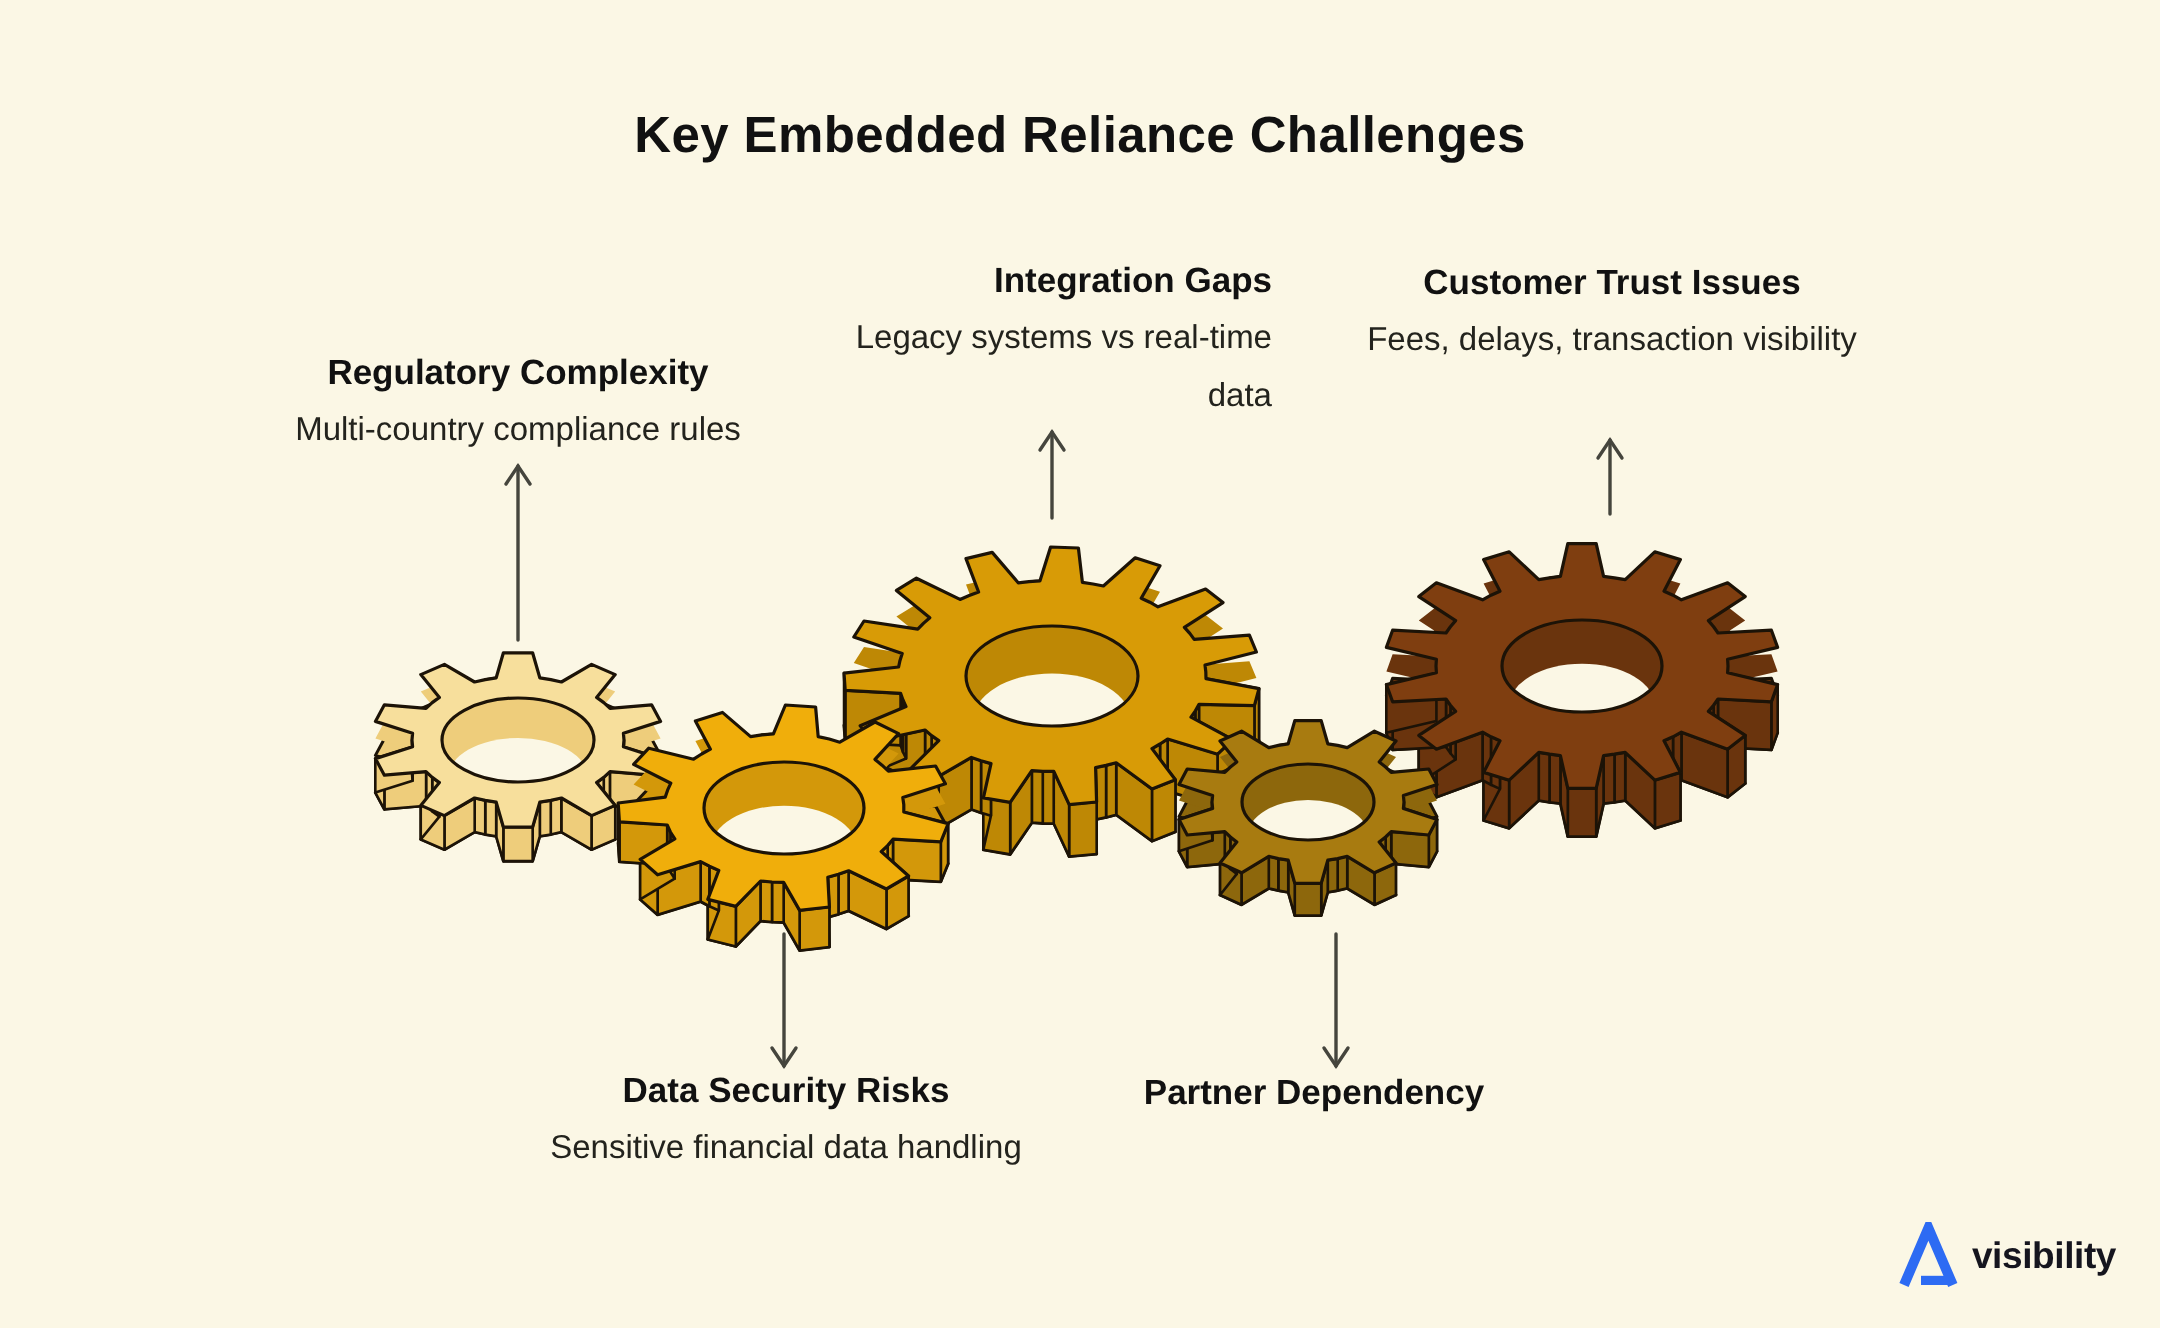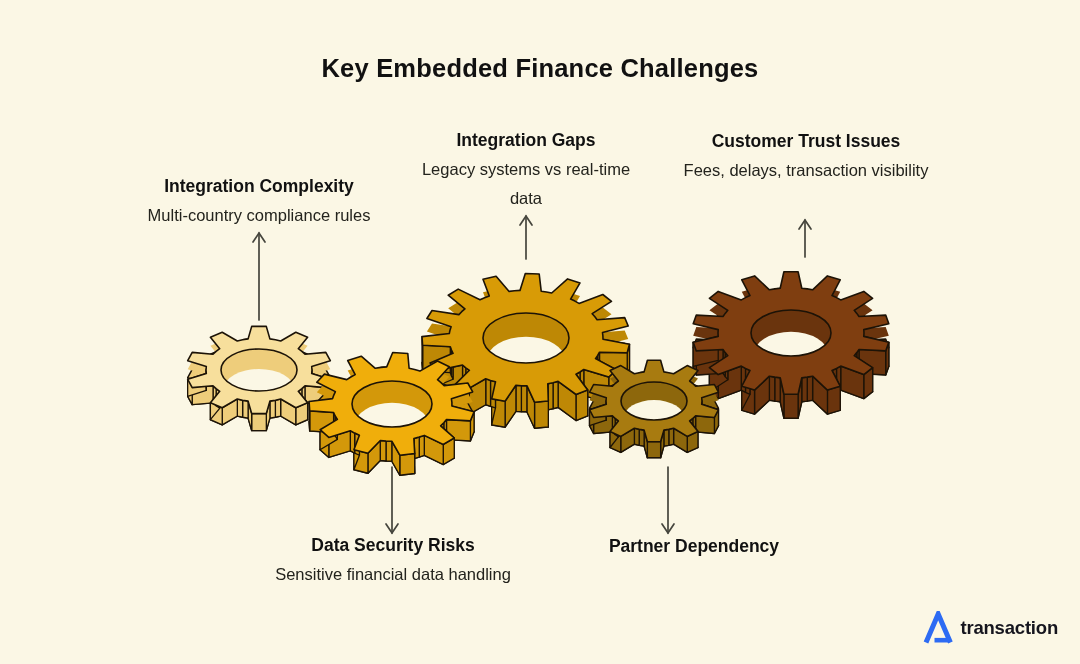--- a/index.html
+++ b/index.html
@@ -39,7 +39,7 @@
 
 <div class="canvas" style="background: rgb(251, 247, 229);">
 
-  <h1 class="page-title" style="color: rgb(17, 17, 17);">Key Embedded Finance Challenges</h1>
+  <h1 class="page-title" style="color: rgb(17, 17, 17);">Key Embedded Reliance Challenges</h1>
 
   <svg id="scene" class="scene" width="1080" height="664" viewBox="0 0 1080 664">
       <defs>

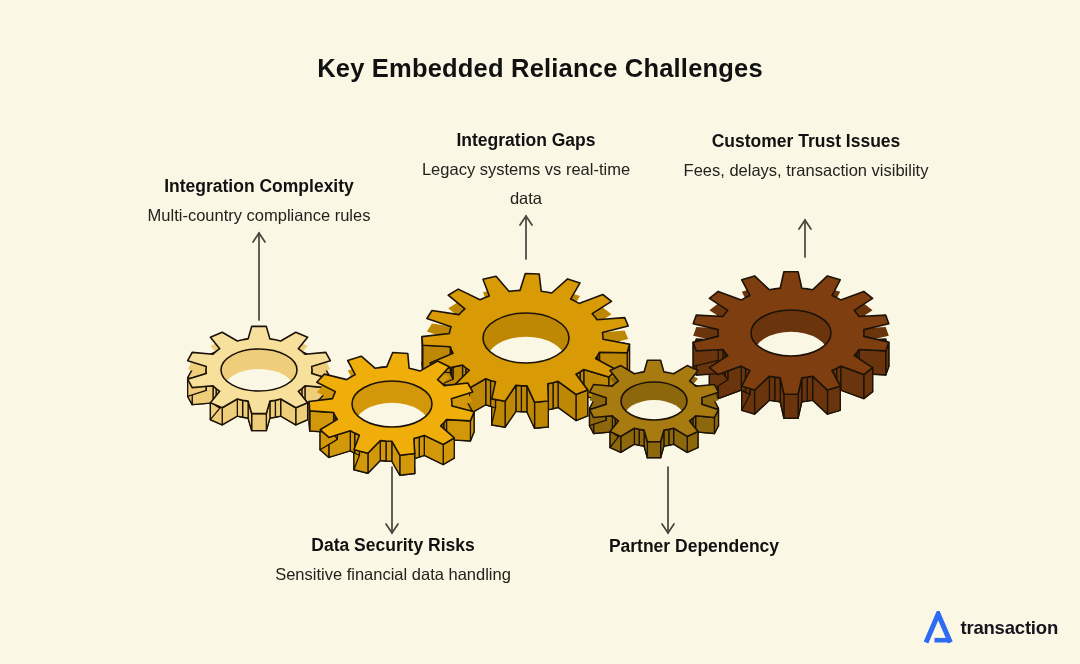--- a/index.html
+++ b/index.html
@@ -22,7 +22,7 @@
   .c-title{font-weight:700;font-size:17.5px;line-height:28px;color:#111;}
   .c-desc{font-size:16.5px;line-height:28.5px;margin-top:1px;color:#23231D;}
   #ch-regulatory{left:109px;top:172px;width:300px;}
-  #ch-integration{left:416px;top:126px;width:220px;}
+  #ch-integration{left:416px;top:126px;width:220px;text-align:right;}
   #ch-customer{left:681px;top:127px;width:250px;}
   #ch-datasec{left:238px;top:531px;width:310px;}
   #ch-partner{left:589px;top:532px;width:210px;}

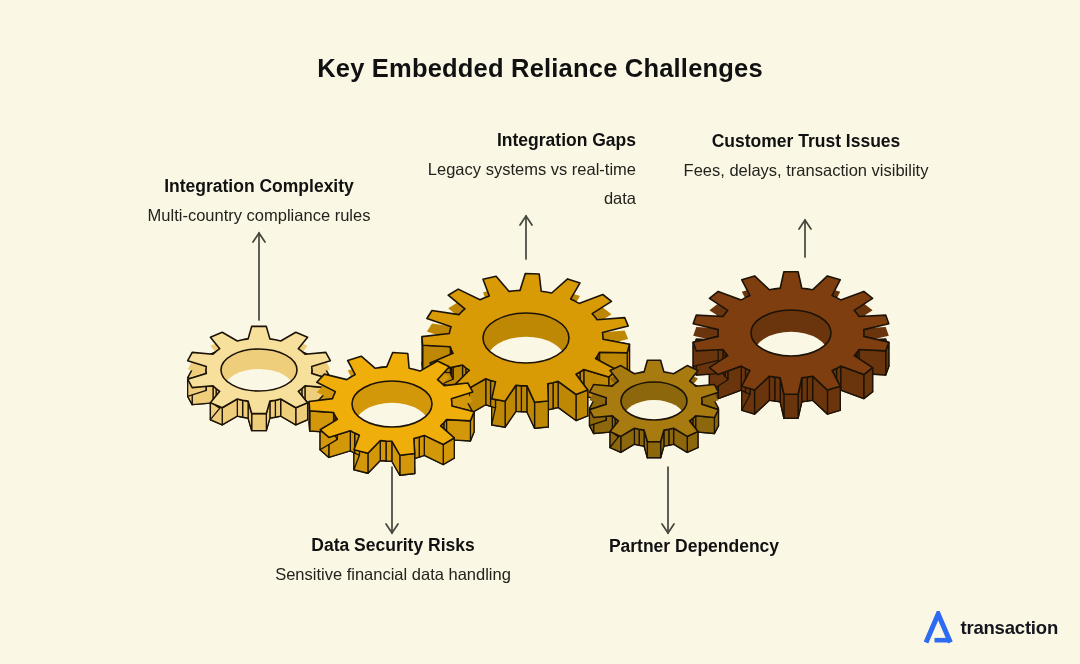--- a/index.html
+++ b/index.html
@@ -269,7 +269,7 @@
     </svg>
 
   <div class="challenge" id="ch-regulatory">
-    <div class="c-title">Integration Complexity</div>
+    <div class="c-title">Regulatory Complexity</div>
     <div class="c-desc">Multi-country compliance rules</div>
   </div>
 

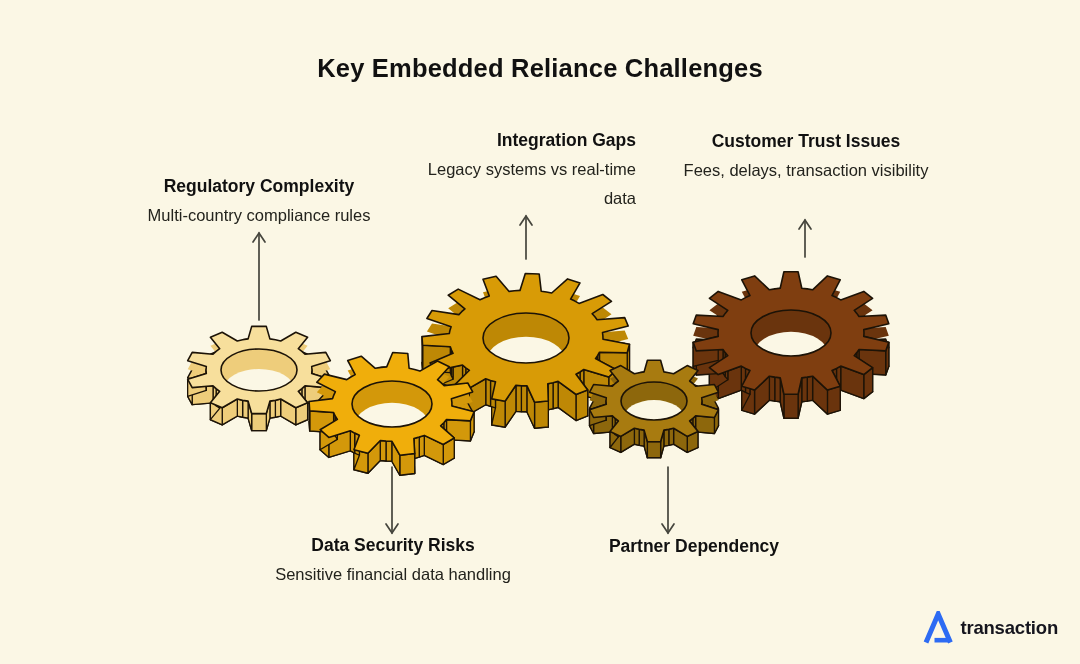--- a/index.html
+++ b/index.html
@@ -25,7 +25,7 @@
   #ch-integration{left:416px;top:126px;width:220px;text-align:right;}
   #ch-customer{left:681px;top:127px;width:250px;}
   #ch-datasec{left:238px;top:531px;width:310px;}
-  #ch-partner{left:589px;top:532px;width:210px;}
+  #ch-partner{left:552px;top:532px;width:210px;}
   .logo{
     position:absolute;right:22px;bottom:20px;
     display:flex;align-items:center;gap:7px;

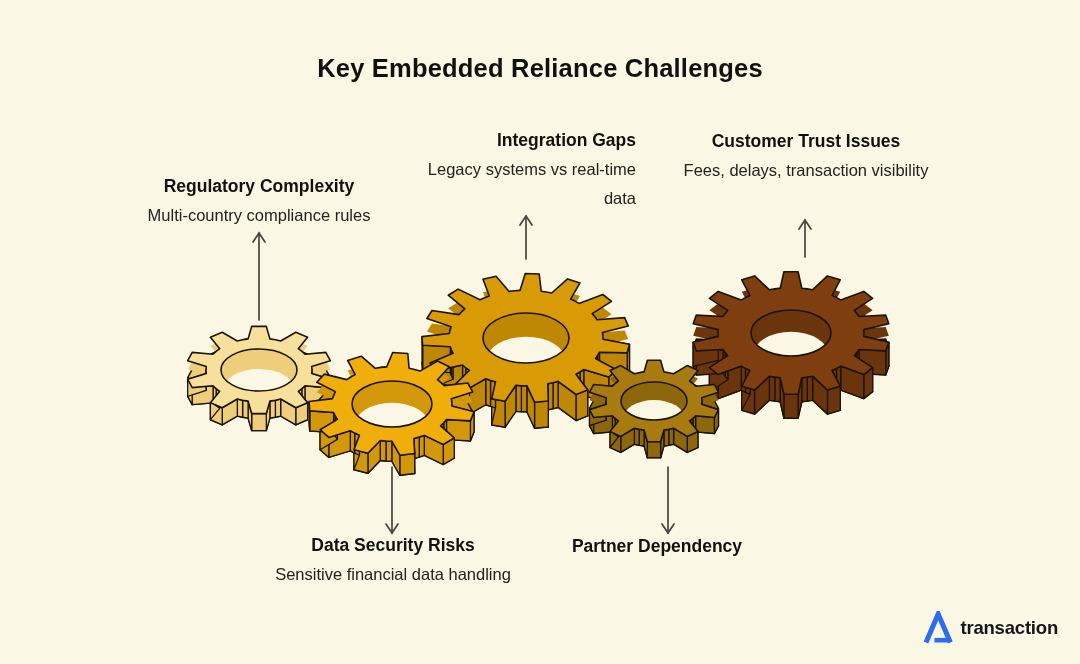--- a/index.html
+++ b/index.html
@@ -297,7 +297,7 @@
       <path d="M3,31.5 L15.2,3 L27.4,31.5" fill="none" stroke="#2D6BF3" stroke-width="5" stroke-linejoin="miter"></path>
       <path d="M11.5,29.2 L26.5,29.2" fill="none" stroke="#2D6BF3" stroke-width="4.6"></path>
     </svg>
-    <span class="logo-text" style="color: rgb(21, 21, 30);">transaction</span>
+    <span class="logo-text" style="color: rgb(21, 21, 30);">visibility</span>
   </div>
 
 </div>

